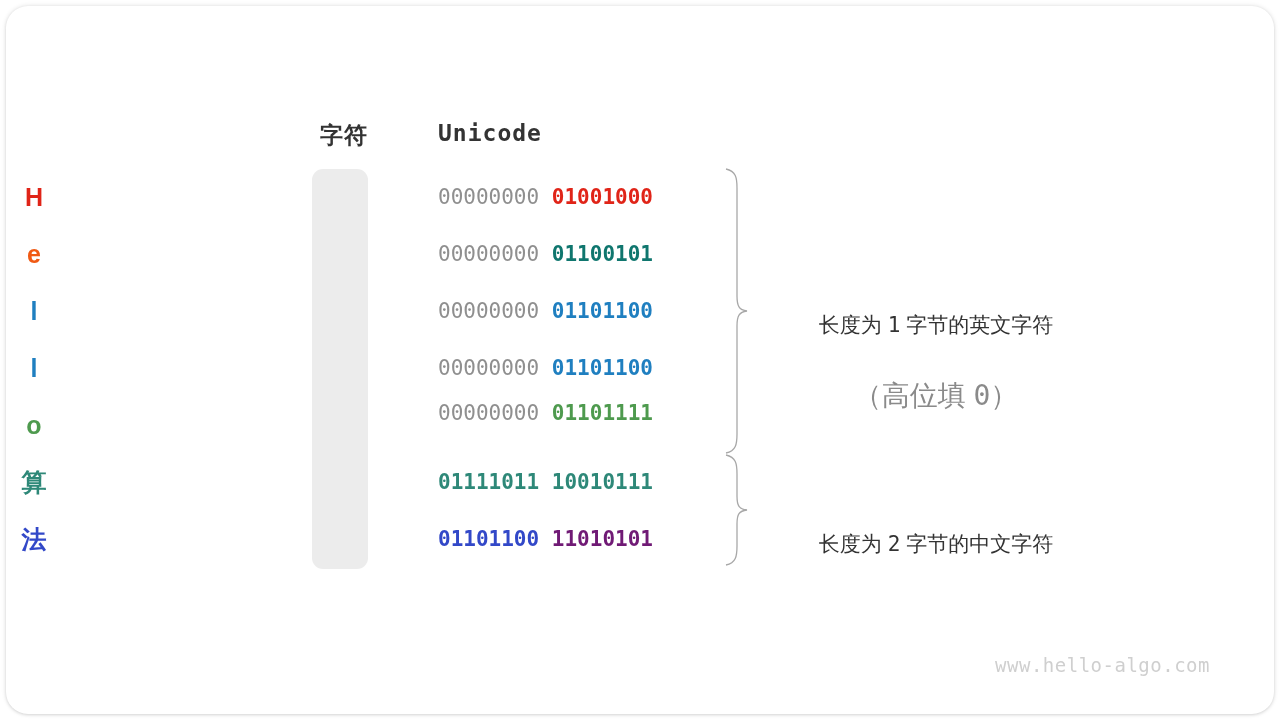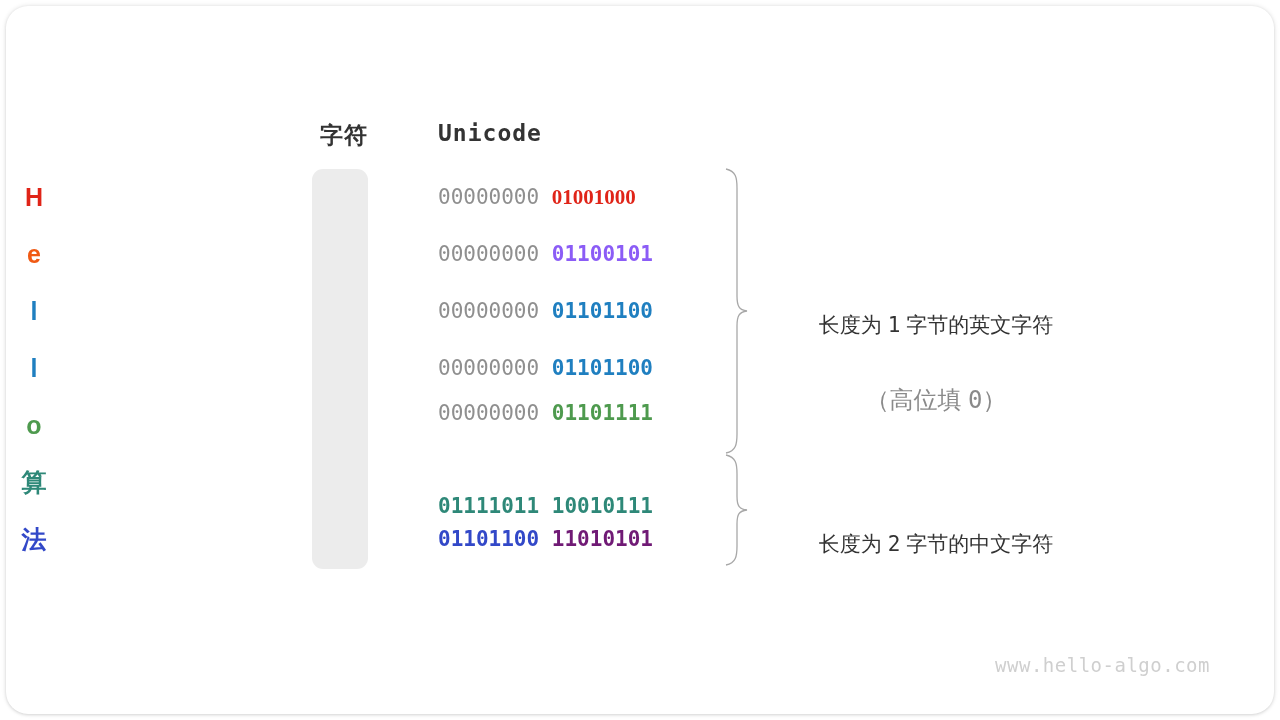--- a/index.html
+++ b/index.html
@@ -167,7 +167,7 @@
       <div class="char-cell" style="top: 505px; color: rgb(50, 72, 200);">法</div>
     </div>
   <div id="bin-rows">
-      <div class="bin-row" style="top: 163px;"><span class="bin-hi">00000000</span><span> </span><span class="bin-lo" style="color: rgb(224, 36, 24); font-family: Liberation Serif, serif;">01001000</span></div>
+      <div class="bin-row" style="top: 163px;"><span class="bin-hi">00000000</span><span> </span><span class="bin-lo" style="color: rgb(224, 36, 24);">01001000</span></div>
       <div class="bin-row" style="top: 220px;"><span class="bin-hi">00000000</span><span> </span><span class="bin-lo" style="color: #8b5cf6;">01100101</span></div>
       <div class="bin-row" style="top: 277px;"><span class="bin-hi">00000000</span><span> </span><span class="bin-lo" style="color: rgb(31, 127, 192);">01101100</span></div>
       <div class="bin-row" style="top: 334px;"><span class="bin-hi">00000000</span><span> </span><span class="bin-lo" style="color: rgb(31, 127, 192);">01101100</span></div>

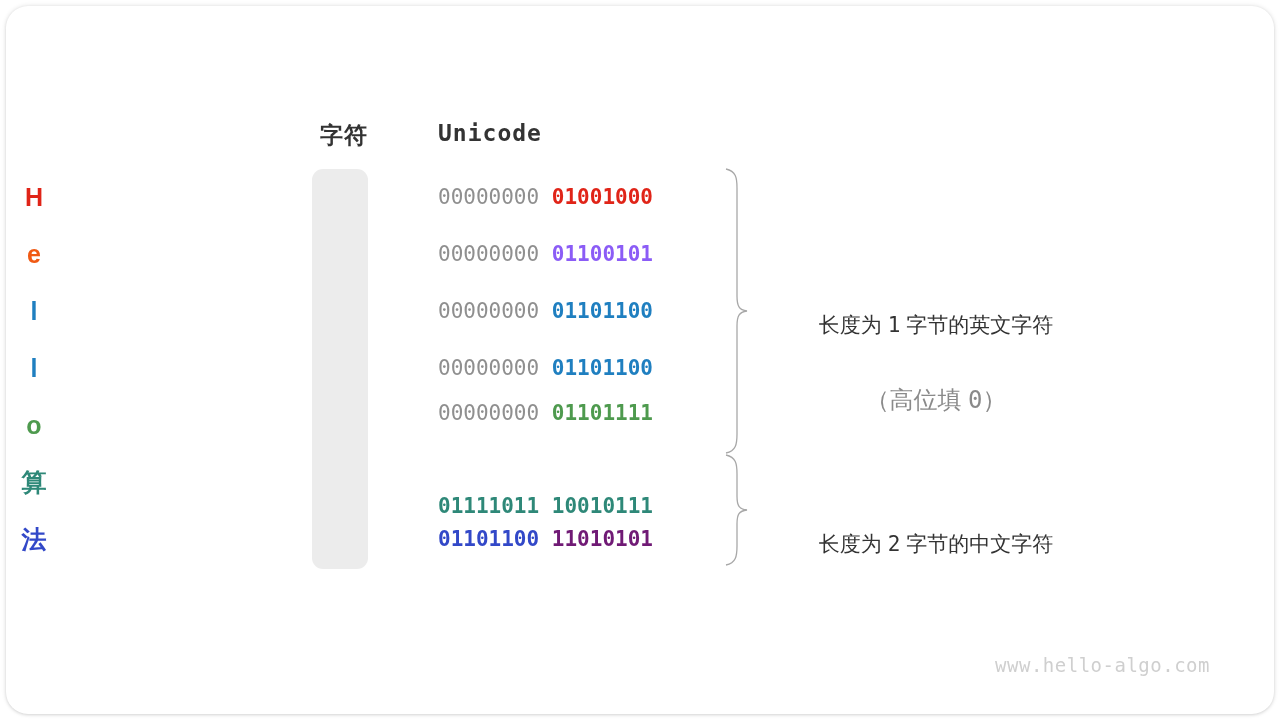--- a/index.html
+++ b/index.html
@@ -168,7 +168,7 @@
     </div>
   <div id="bin-rows">
       <div class="bin-row" style="top: 163px;"><span class="bin-hi">00000000</span><span> </span><span class="bin-lo" style="color: rgb(224, 36, 24);">01001000</span></div>
-      <div class="bin-row" style="top: 220px;"><span class="bin-hi">00000000</span><span> </span><span class="bin-lo" style="color: #8b5cf6;">01100101</span></div>
+      <div class="bin-row" style="top: 220px;"><span class="bin-hi">00000000</span><span> </span><span class="bin-lo" style="color: #0f766e;">01100101</span></div>
       <div class="bin-row" style="top: 277px;"><span class="bin-hi">00000000</span><span> </span><span class="bin-lo" style="color: rgb(31, 127, 192);">01101100</span></div>
       <div class="bin-row" style="top: 334px;"><span class="bin-hi">00000000</span><span> </span><span class="bin-lo" style="color: rgb(31, 127, 192);">01101100</span></div>
       <div class="bin-row" style="top: 379px;"><span class="bin-hi">00000000</span><span> </span><span class="bin-lo" style="color: rgb(78, 154, 78);">01101111</span></div>

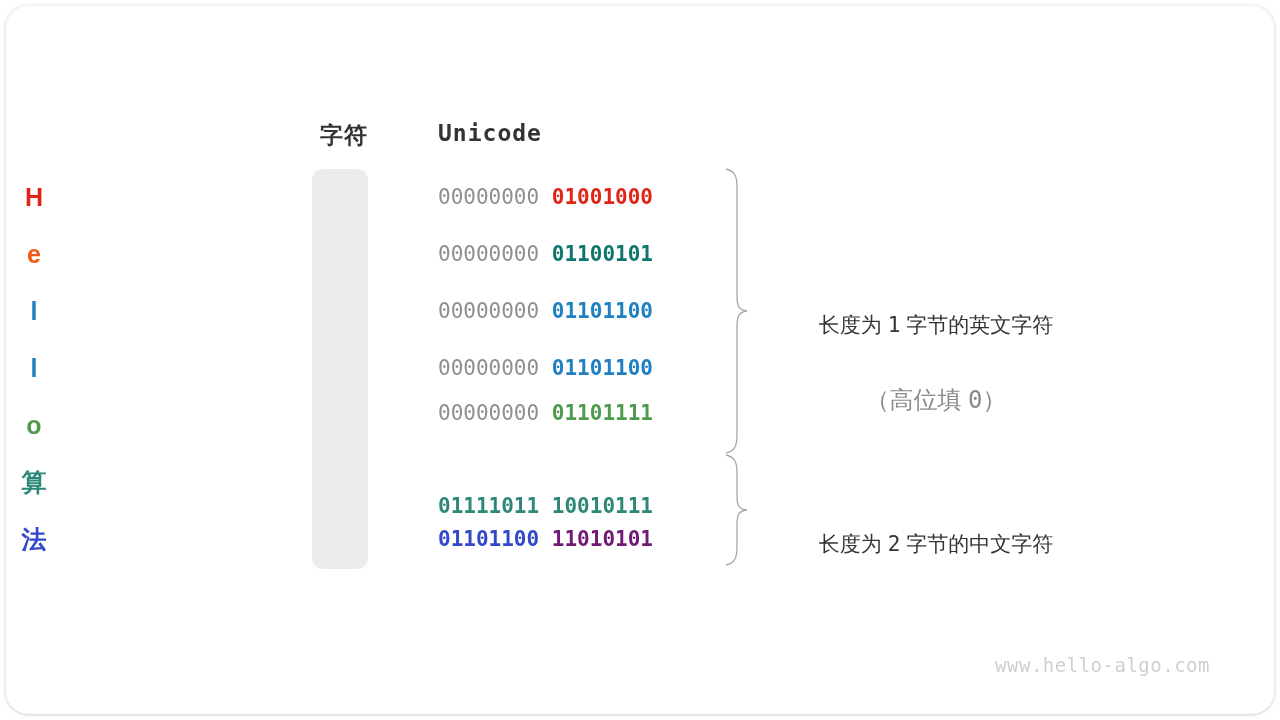--- a/index.html
+++ b/index.html
@@ -117,9 +117,9 @@
     color: #333333;
   }
   .annot-line2 {
-    font-size: 24px;
+    font-size: 28px;
     color: #8a8a8a;
-    margin-top: 9px;
+    margin-top: 2px;
   }
   .mono-inline {
     font-family: "DejaVu Sans Mono", monospace;

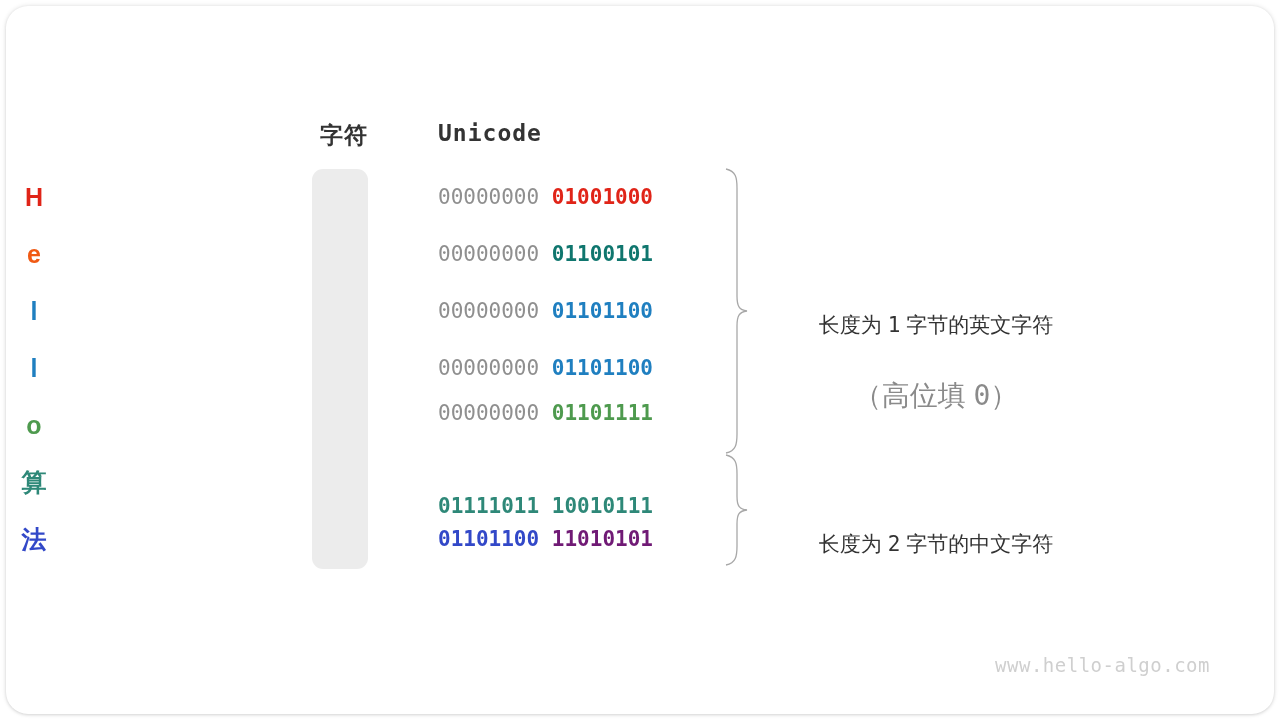--- a/index.html
+++ b/index.html
@@ -172,7 +172,7 @@
       <div class="bin-row" style="top: 277px;"><span class="bin-hi">00000000</span><span> </span><span class="bin-lo" style="color: rgb(31, 127, 192);">01101100</span></div>
       <div class="bin-row" style="top: 334px;"><span class="bin-hi">00000000</span><span> </span><span class="bin-lo" style="color: rgb(31, 127, 192);">01101100</span></div>
       <div class="bin-row" style="top: 379px;"><span class="bin-hi">00000000</span><span> </span><span class="bin-lo" style="color: rgb(78, 154, 78);">01101111</span></div>
-      <div class="bin-row" style="top: 472px;"><span class="bin-hi bold" style="color: rgb(46, 136, 120);">01111011</span><span> </span><span class="bin-lo" style="color: rgb(46, 136, 120);">10010111</span></div>
+      <div class="bin-row" style="top: 448px;"><span class="bin-hi bold" style="color: rgb(46, 136, 120);">01111011</span><span> </span><span class="bin-lo" style="color: rgb(46, 136, 120);">10010111</span></div>
       <div class="bin-row" style="top: 505px;"><span class="bin-hi bold" style="color: rgb(50, 72, 200);">01101100</span><span> </span><span class="bin-lo" style="color: #701a75;">11010101</span></div>
     </div>
 

